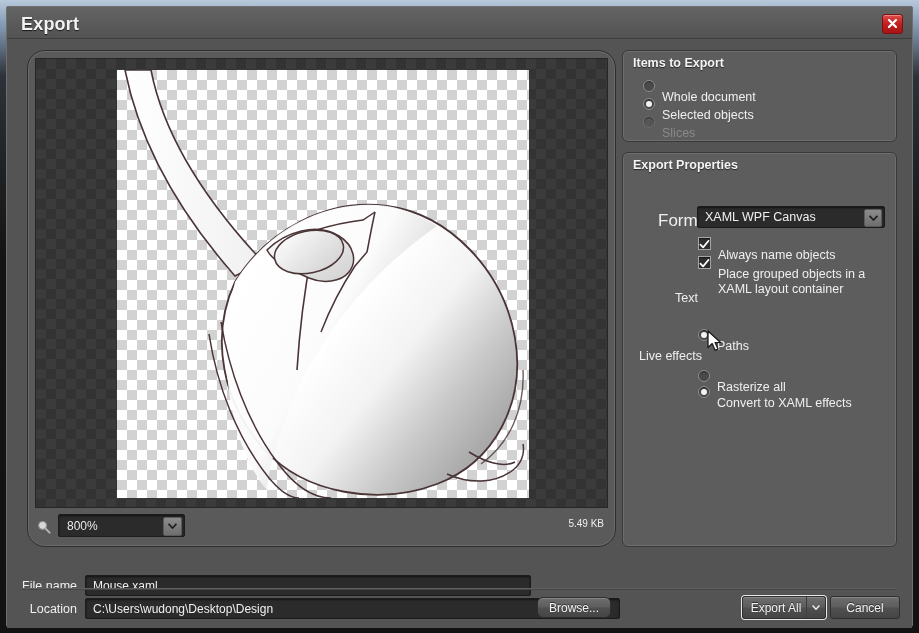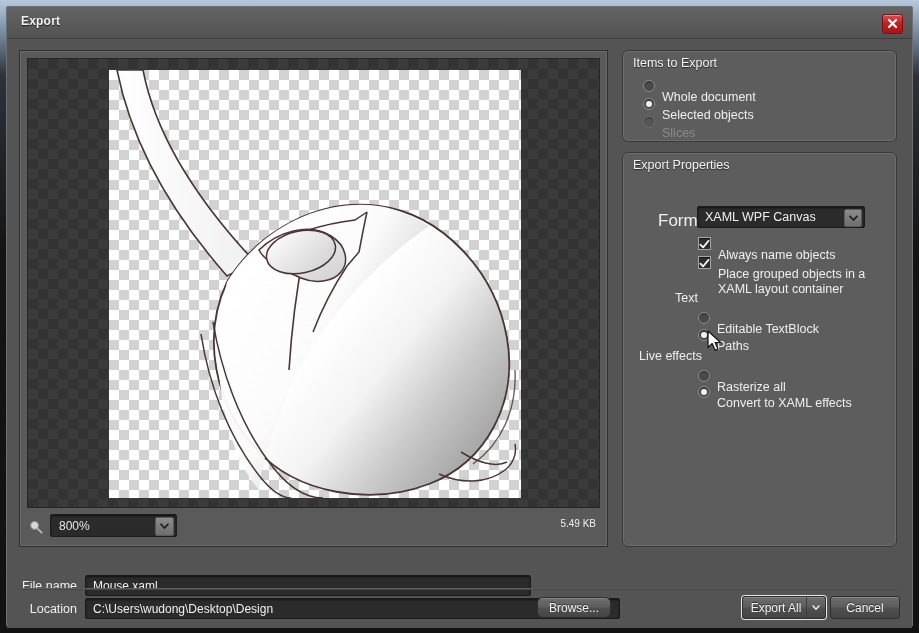--- a/index.html
+++ b/index.html
@@ -33,7 +33,7 @@
   }
   .title-text{
     position:absolute;left:14px;top:7px;
-    color:#f2f2f2;font-size:12px;font-weight:bold;
+    color:#f2f2f2;font-size:18px;font-weight:bold;
     text-shadow:0 1px 1px rgba(0,0,0,.7);
     letter-spacing:.2px;
   }

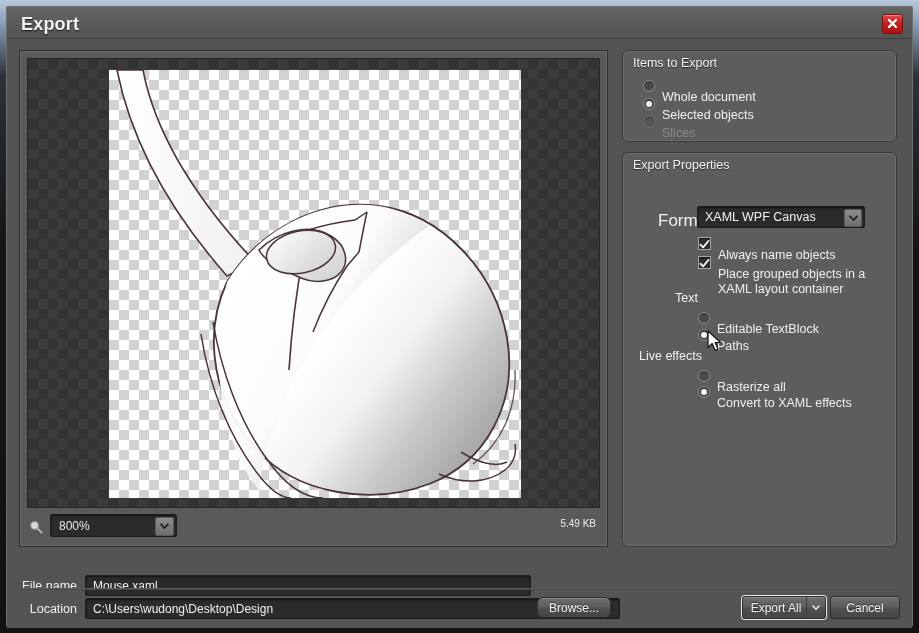--- a/index.html
+++ b/index.html
@@ -125,7 +125,7 @@
   #grp-props{left:615px;top:113px;width:275px;height:395px;}
   .group-title{
     position:absolute;left:10px;top:5px;
-    color:#f4f4f4;font-size:12.5px;font-weight:normal;
+    color:#f4f4f4;font-size:12.5px;font-weight:bold;
     text-shadow:0 1px 1px rgba(0,0,0,.6);
   }
 

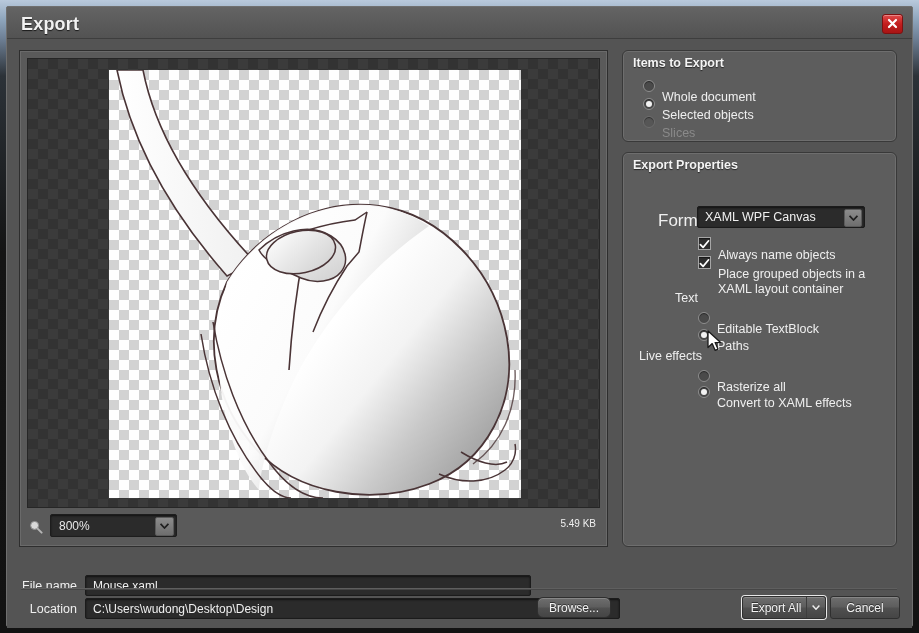--- a/index.html
+++ b/index.html
@@ -163,7 +163,7 @@
   
   .fmt-label{position:absolute;left:651px;top:172px;color:#efefef;font-size:17px;}
   .fmt-combo{
-    position:absolute;left:690px;top:167px;width:168px;height:22px;
+    position:absolute;left:690px;top:167px;width:188px;height:22px;
     background:#2b2b2b;border:1px solid #1b1b1b;border-radius:2px;
     box-sizing:border-box;cursor:pointer;
     box-shadow:inset 0 1px 2px rgba(0,0,0,.6);

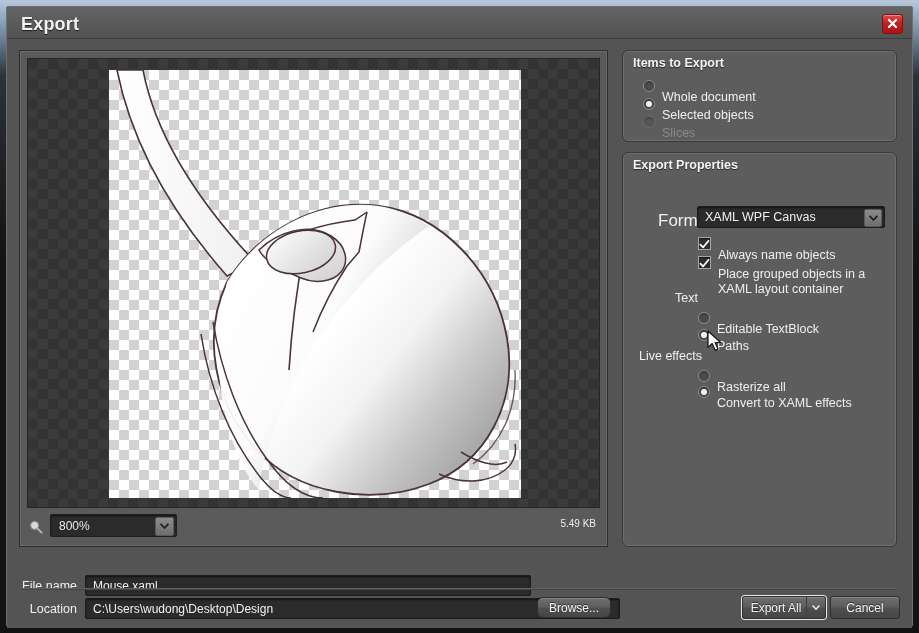--- a/index.html
+++ b/index.html
@@ -378,10 +378,6 @@
 
       <div class="sec-label" style="left:668px;top:252px;">Text</div>
 
-      <div class="opt" style="left:691px;top:271px;width:190px;">
-        <span class="radio"></span>
-        <span class="lbl">Editable TextBlock</span>
-      </div>
 
       <div class="opt" style="left:691px;top:288px;width:190px;">
         <span class="radio on"></span>

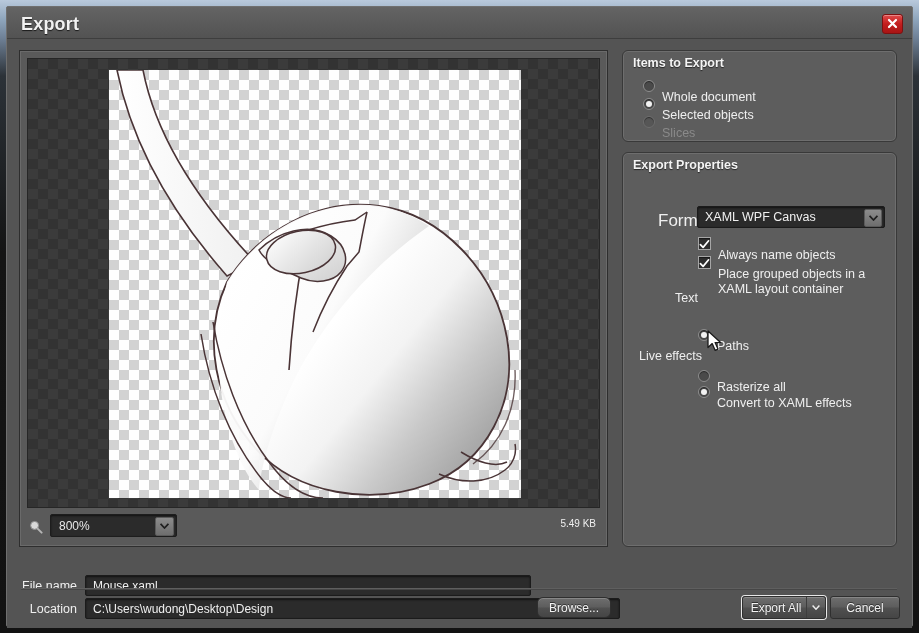--- a/index.html
+++ b/index.html
@@ -54,10 +54,10 @@
 
   
   .preview-panel{
-    position:absolute;left:12px;top:11px;width:589px;height:497px;
+    position:absolute;left:20px;top:11px;width:589px;height:497px;
     background:#5a5a5a;
     border:1px solid #2e2e2e;
-    border-radius:0;
+    border-radius:18px;
     box-shadow:inset 0 0 0 1px #6a6a6a;
     box-sizing:border-box;
   }

